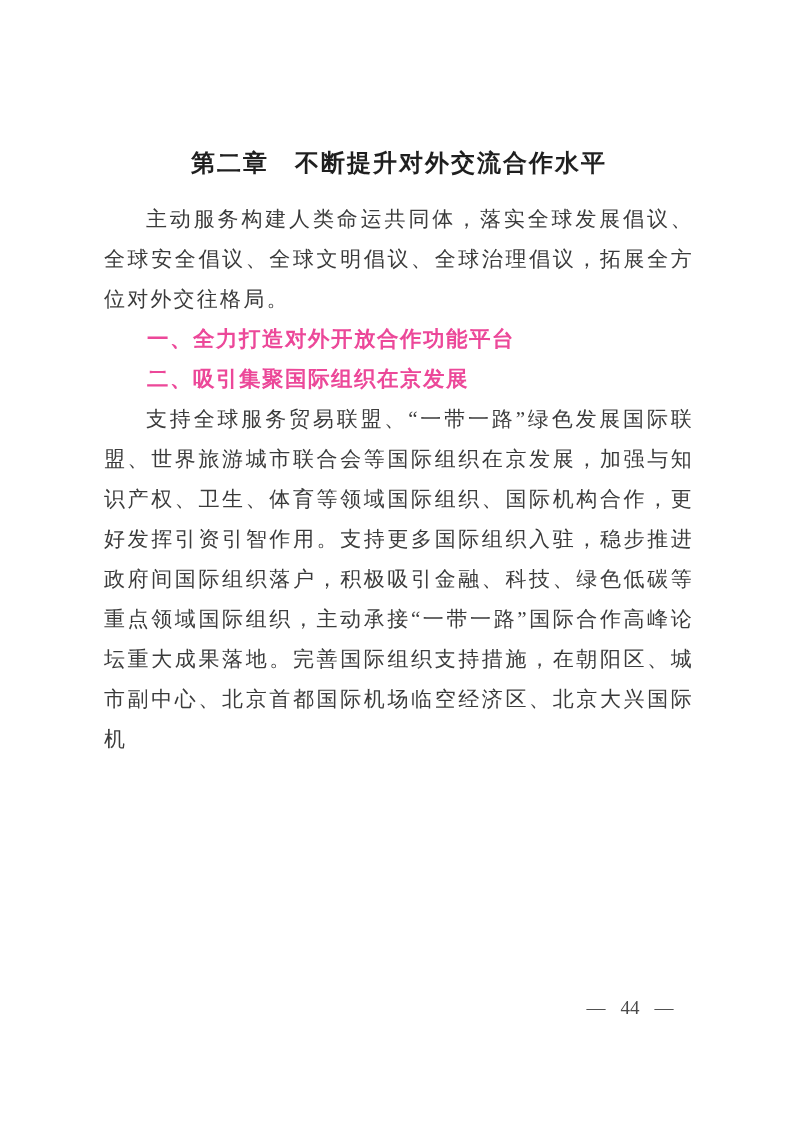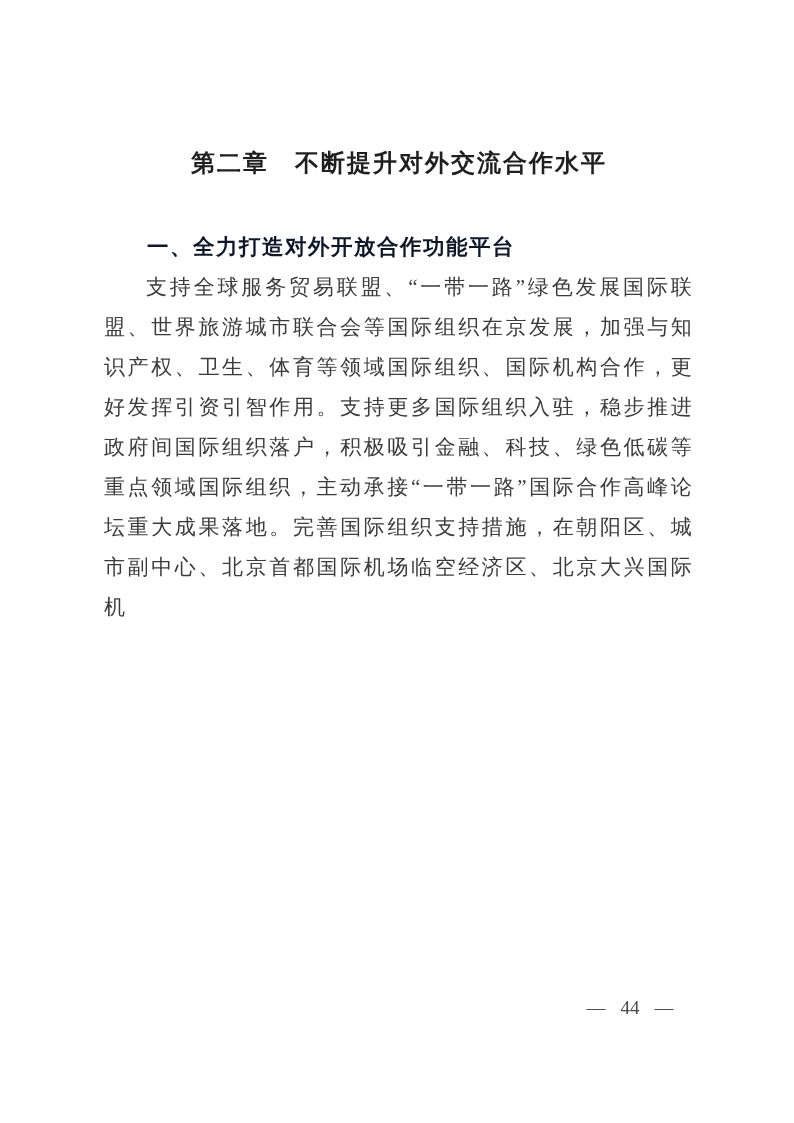--- a/index.html
+++ b/index.html
@@ -29,7 +29,7 @@
     text-align: center;
     line-height: 40px;
     letter-spacing: 2px;
-    margin: 0 0 44px 0;
+    margin: 0 0 16px 0;
   }
   .para {
     font-size: 21px;

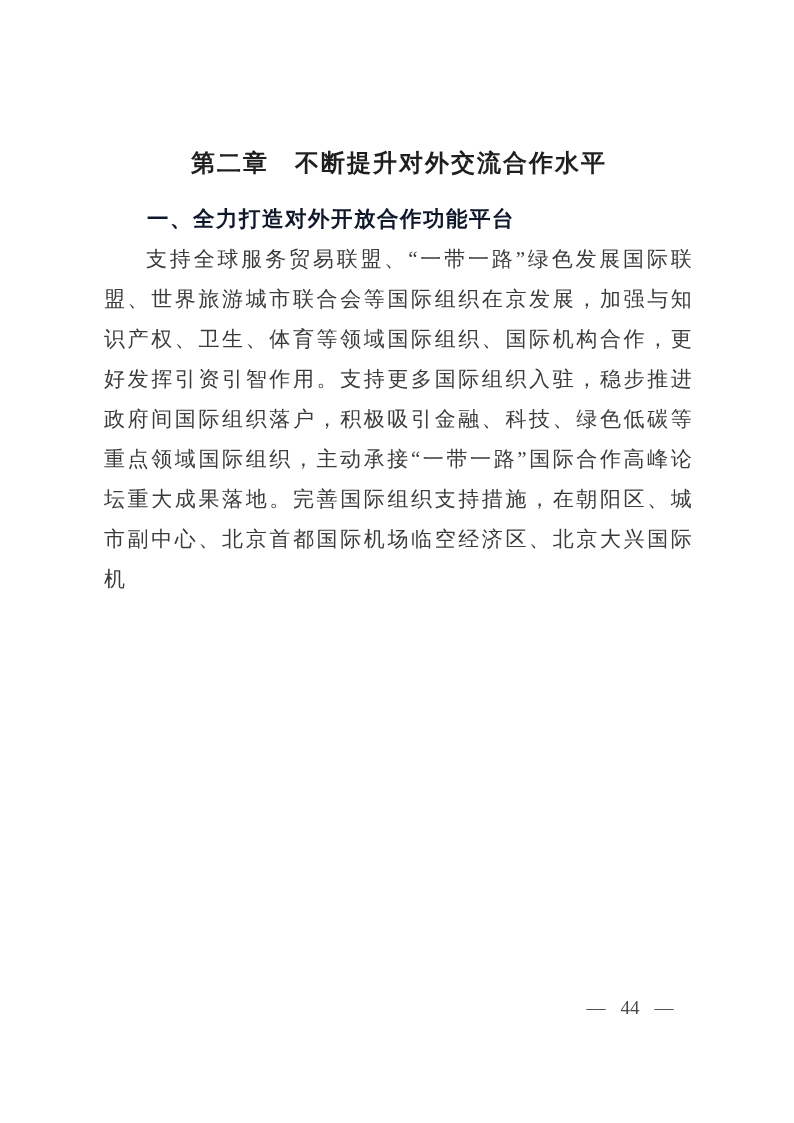--- a/index.html
+++ b/index.html
@@ -72,6 +72,7 @@
   <div class="content">
     <h1 class="chapter-title">第二章　不断提升对外交流合作水平</h1>
 
+    <p class="para">主动服务构建人类命运共同体，落实全球发展倡议、全球安全倡议、全球文明倡议、全球治理倡议，拓展全方位对外交往格局。</p>
 
     <p class="heading">一、全力打造对外开放合作功能平台</p>
 

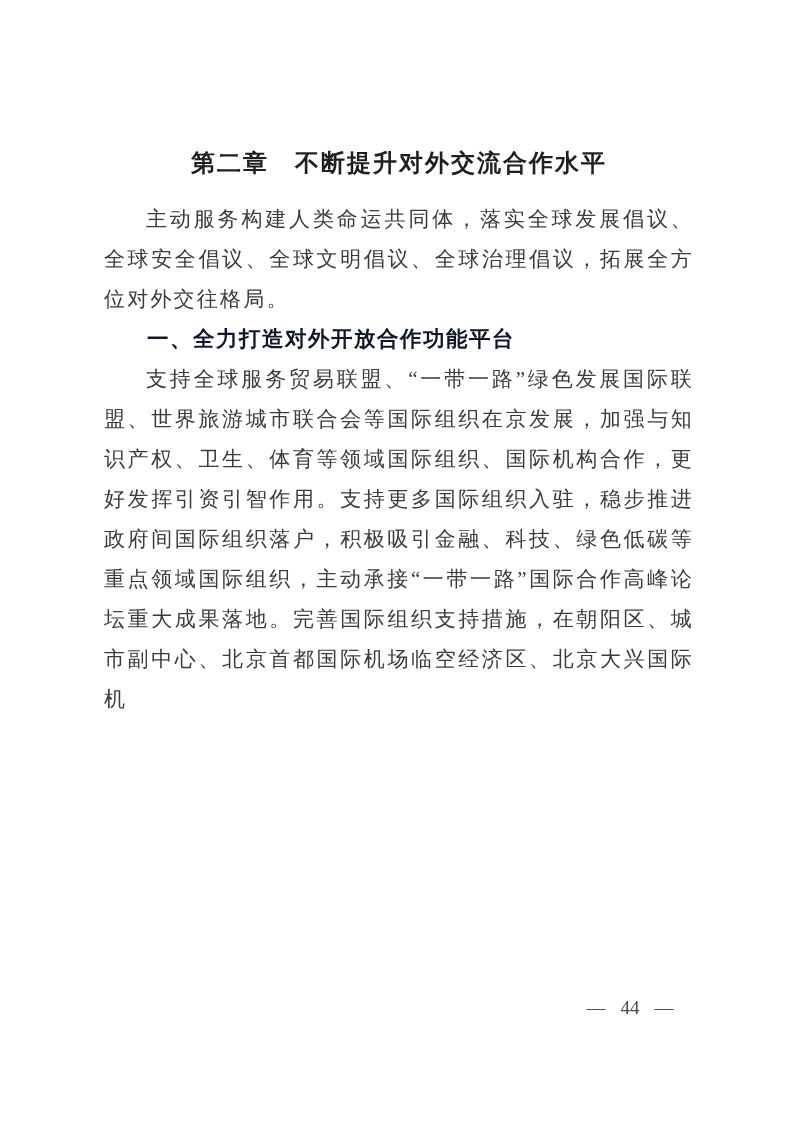--- a/index.html
+++ b/index.html
@@ -44,7 +44,7 @@
     font-family: "Liberation Sans", "DejaVu Sans", sans-serif;
     font-size: 21.5px;
     font-weight: bold;
-    color: #0f172a;
+    color: #ec4899;
     line-height: 40px;
     letter-spacing: 1.5px;
     text-indent: 2em;

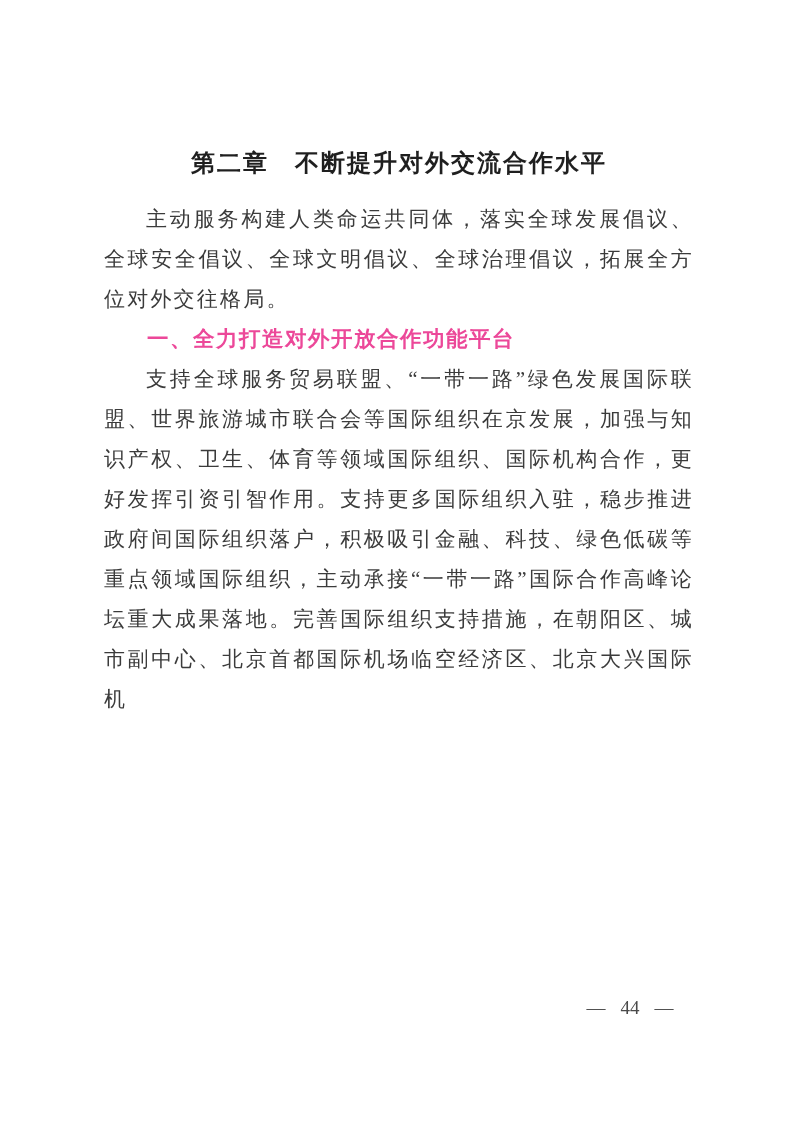--- a/index.html
+++ b/index.html
@@ -77,6 +77,7 @@
     <p class="heading">一、全力打造对外开放合作功能平台</p>
 
 
+    <p class="heading">二、吸引集聚国际组织在京发展</p>
 
     <p class="para">支持全球服务贸易联盟、“一带一路”绿色发展国际联盟、世界旅游城市联合会等国际组织在京发展，加强与知识产权、卫生、体育等领域国际组织、国际机构合作，更好发挥引资引智作用。支持更多国际组织入驻，稳步推进政府间国际组织落户，积极吸引金融、科技、绿色低碳等重点领域国际组织，主动承接“一带一路”国际合作高峰论坛重大成果落地。完善国际组织支持措施，在朝阳区、城市副中心、北京首都国际机场临空经济区、北京大兴国际机</p>
   </div>

